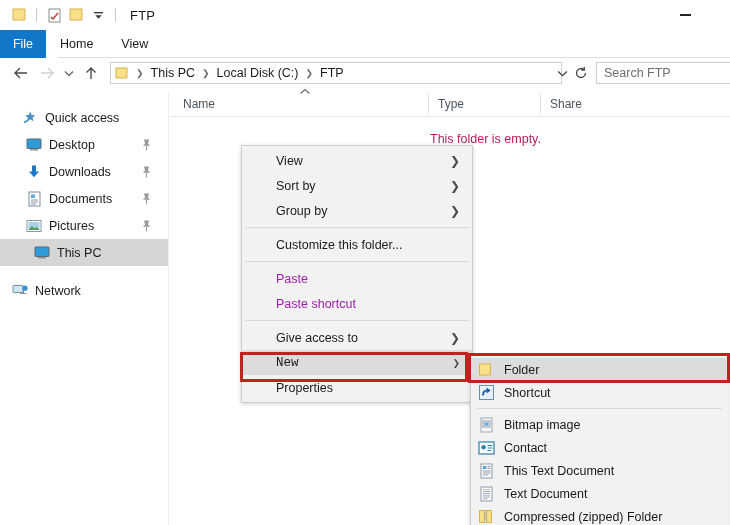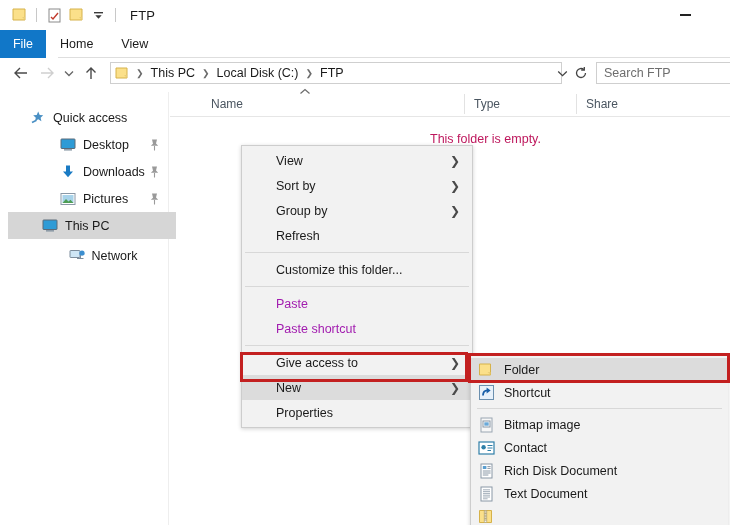--- a/index.html
+++ b/index.html
@@ -191,7 +191,7 @@
     padding-left: 9px;
     position: relative;
   }
-  .colh.first { border-left: none; padding-left: 5px; margin-left: 36px; }
+  .colh.first { border-left: none; padding-left: 13px; }
   .sort-caret {
     position: absolute;
     left: 130px;

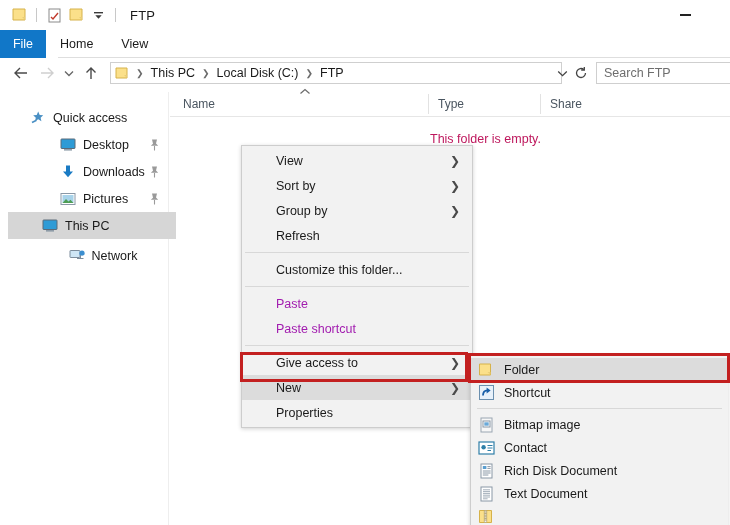--- a/index.html
+++ b/index.html
@@ -224,7 +224,7 @@
   
   .sidebar {
     position: absolute;
-    left: 8px; top: 104px;
+    left: 0; top: 104px;
     width: 168px;
   }
   .side-item {

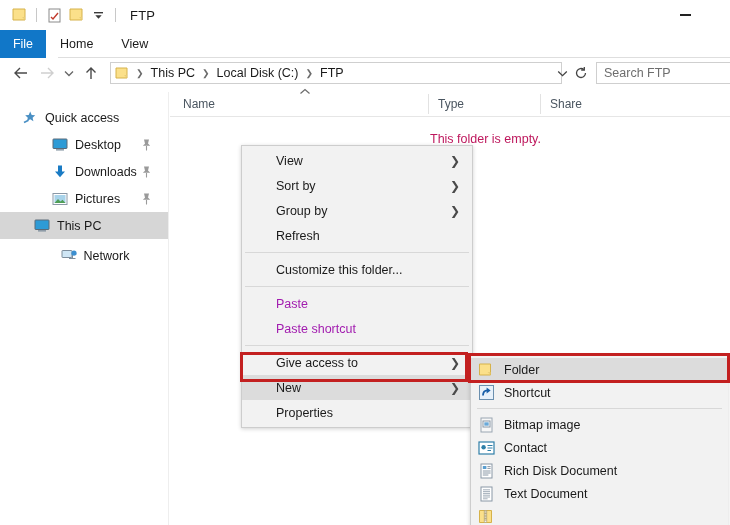--- a/index.html
+++ b/index.html
@@ -237,7 +237,7 @@
     position: relative;
     box-sizing: border-box;
   }
-  .side-item.indent { padding-left: 52px; }
+  .side-item.indent { padding-left: 26px; }
   .side-item.selected { background: #d6d6d6; }
   .side-icon {
     width: 16px; height: 16px;

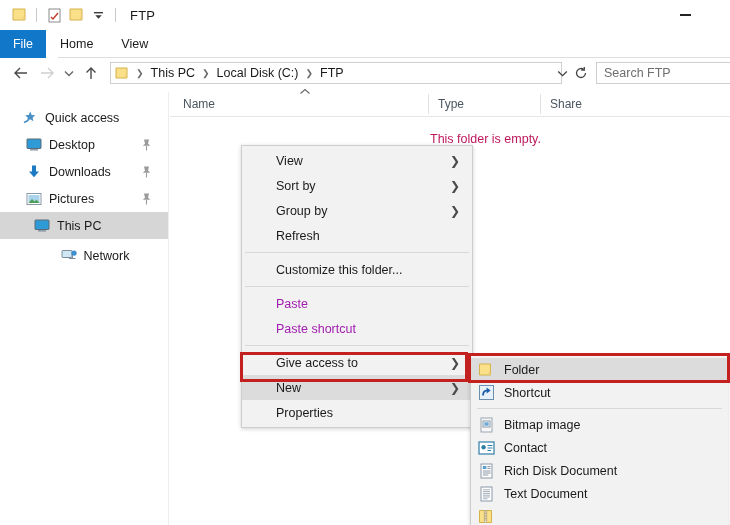--- a/index.html
+++ b/index.html
@@ -498,6 +498,22 @@
     </span>
   </div>
 
+  <div class="side-item indent">
+    <span class="side-icon">
+      <svg width="15" height="16" viewBox="0 0 15 16">
+        <rect x="2" y="1" width="11" height="14" fill="#ffffff" stroke="#7d8d9c" stroke-width="1"></rect>
+        <rect x="4" y="3.5" width="4" height="3.5" fill="#6aa9d8"></rect>
+        <path d="M4 9h7M4 11h7M4 13h5" stroke="#8a98a6" stroke-width="1"></path>
+      </svg>
+    </span>
+    <span>Documents</span>
+    <span class="pin">
+      <svg width="11" height="13" viewBox="0 0 11 13">
+          <path d="M3 1h5l-1 4 2.2 2.2H1.8L4 5.2z" fill="#9a9a9a"></path>
+          <path d="M5.5 7.4V12" stroke="#9a9a9a" stroke-width="1.1"></path>
+        </svg>
+    </span>
+  </div>
 
   <div class="side-item indent">
     <span class="side-icon">

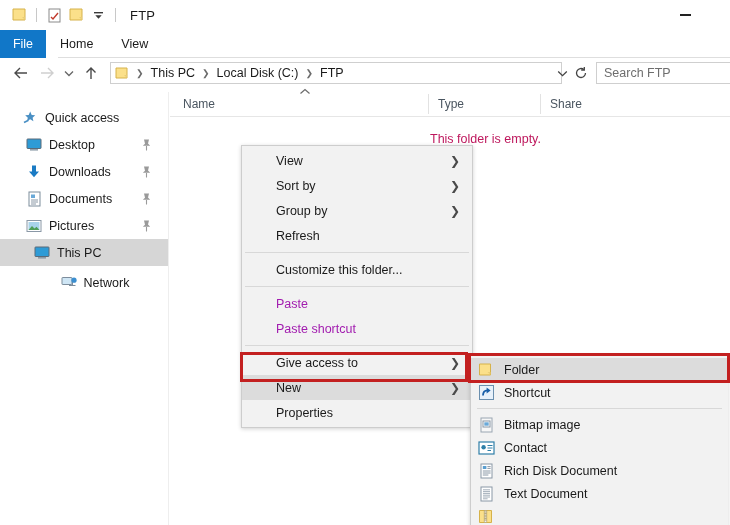--- a/index.html
+++ b/index.html
@@ -567,9 +567,6 @@
     <span>Group by</span>
     <span class="ctx-arrow">❯</span>
   </div>
-  <div class="ctx-item">
-    <span>Refresh</span>
-  </div>
   <div class="ctx-sep"></div>
   <div class="ctx-item">
     <span>Customize this folder...</span>

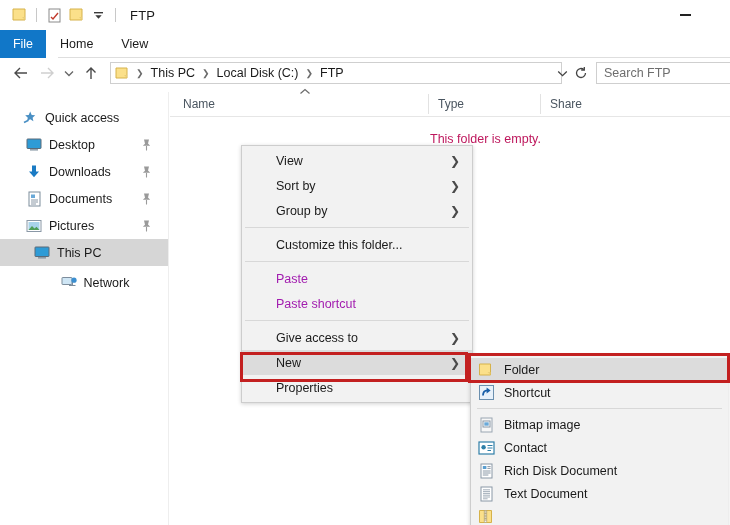--- a/index.html
+++ b/index.html
@@ -542,7 +542,7 @@
     <span>This PC</span>
   </div>
 
-  <div class="side-item" style="margin-top:3px;padding-left:22px;justify-content:center;">
+  <div class="side-item" style="margin-top:11px;padding-left:12px;">
     <span class="side-icon">
       <svg width="16" height="15" viewBox="0 0 16 15">
         <rect x="1" y="2.5" width="10" height="7" rx="0.5" fill="#cfe6f5" stroke="#7d8d9c" stroke-width="1"></rect>

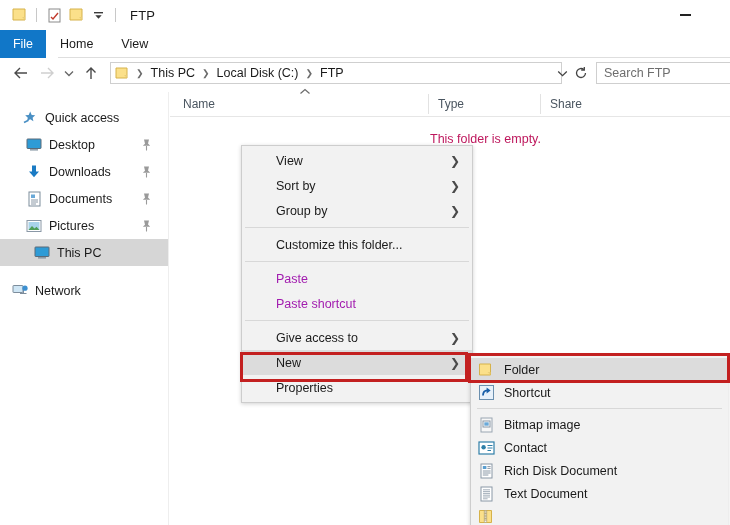--- a/index.html
+++ b/index.html
@@ -278,7 +278,7 @@
     box-sizing: border-box;
   }
   .ctx-item.disabled { color: #a21caf; }
-  .ctx-item.highlighted { background: #dcdcdc; }
+  .ctx-item.highlighted { background: #dcdcdc; font-family: Liberation Mono, monospace; }
   .ctx-arrow {
     position: absolute;
     right: 12px;

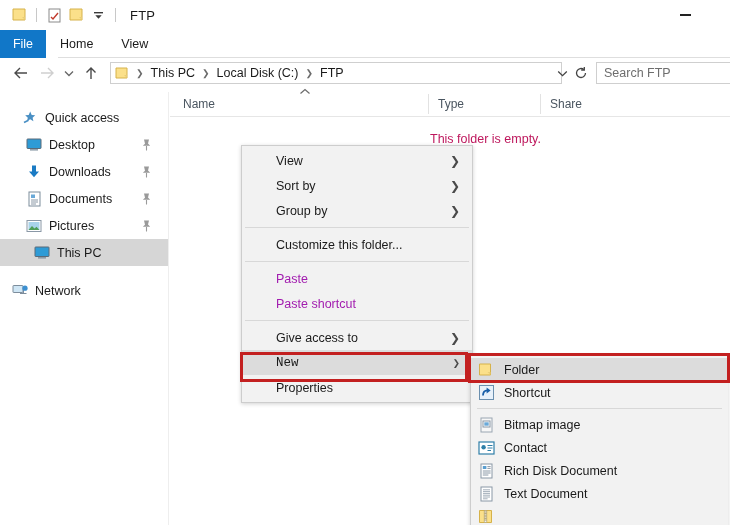--- a/index.html
+++ b/index.html
@@ -641,7 +641,7 @@
         <path d="M8.4 3.6h3.2M8.4 5.4h3.2M3.8 8h7.8M3.8 10h7.8M3.8 12h5.6" stroke="#8a98a6" stroke-width="1"></path>
       </svg>
     </span>
-    <span>Rich Disk Document</span>
+    <span>This Text Document</span>
   </div>
   <div class="sub-item">
     <span class="sub-icon">

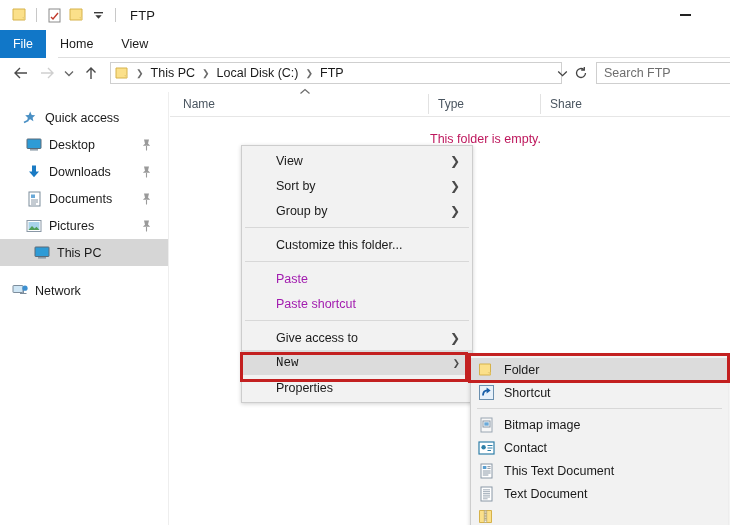--- a/index.html
+++ b/index.html
@@ -660,6 +660,7 @@
         <path d="M6.4 3h2.2M6.4 4.6h2.2M6.4 6.2h2.2M6.4 7.8h2.2M6.4 9.4h2.2M6.4 11h2.2" stroke="#a89355" stroke-width="0.8"></path>
       </svg>
     </span>
+    <span>Compressed (zipped) Folder</span>
   </div>
 </div>
 

